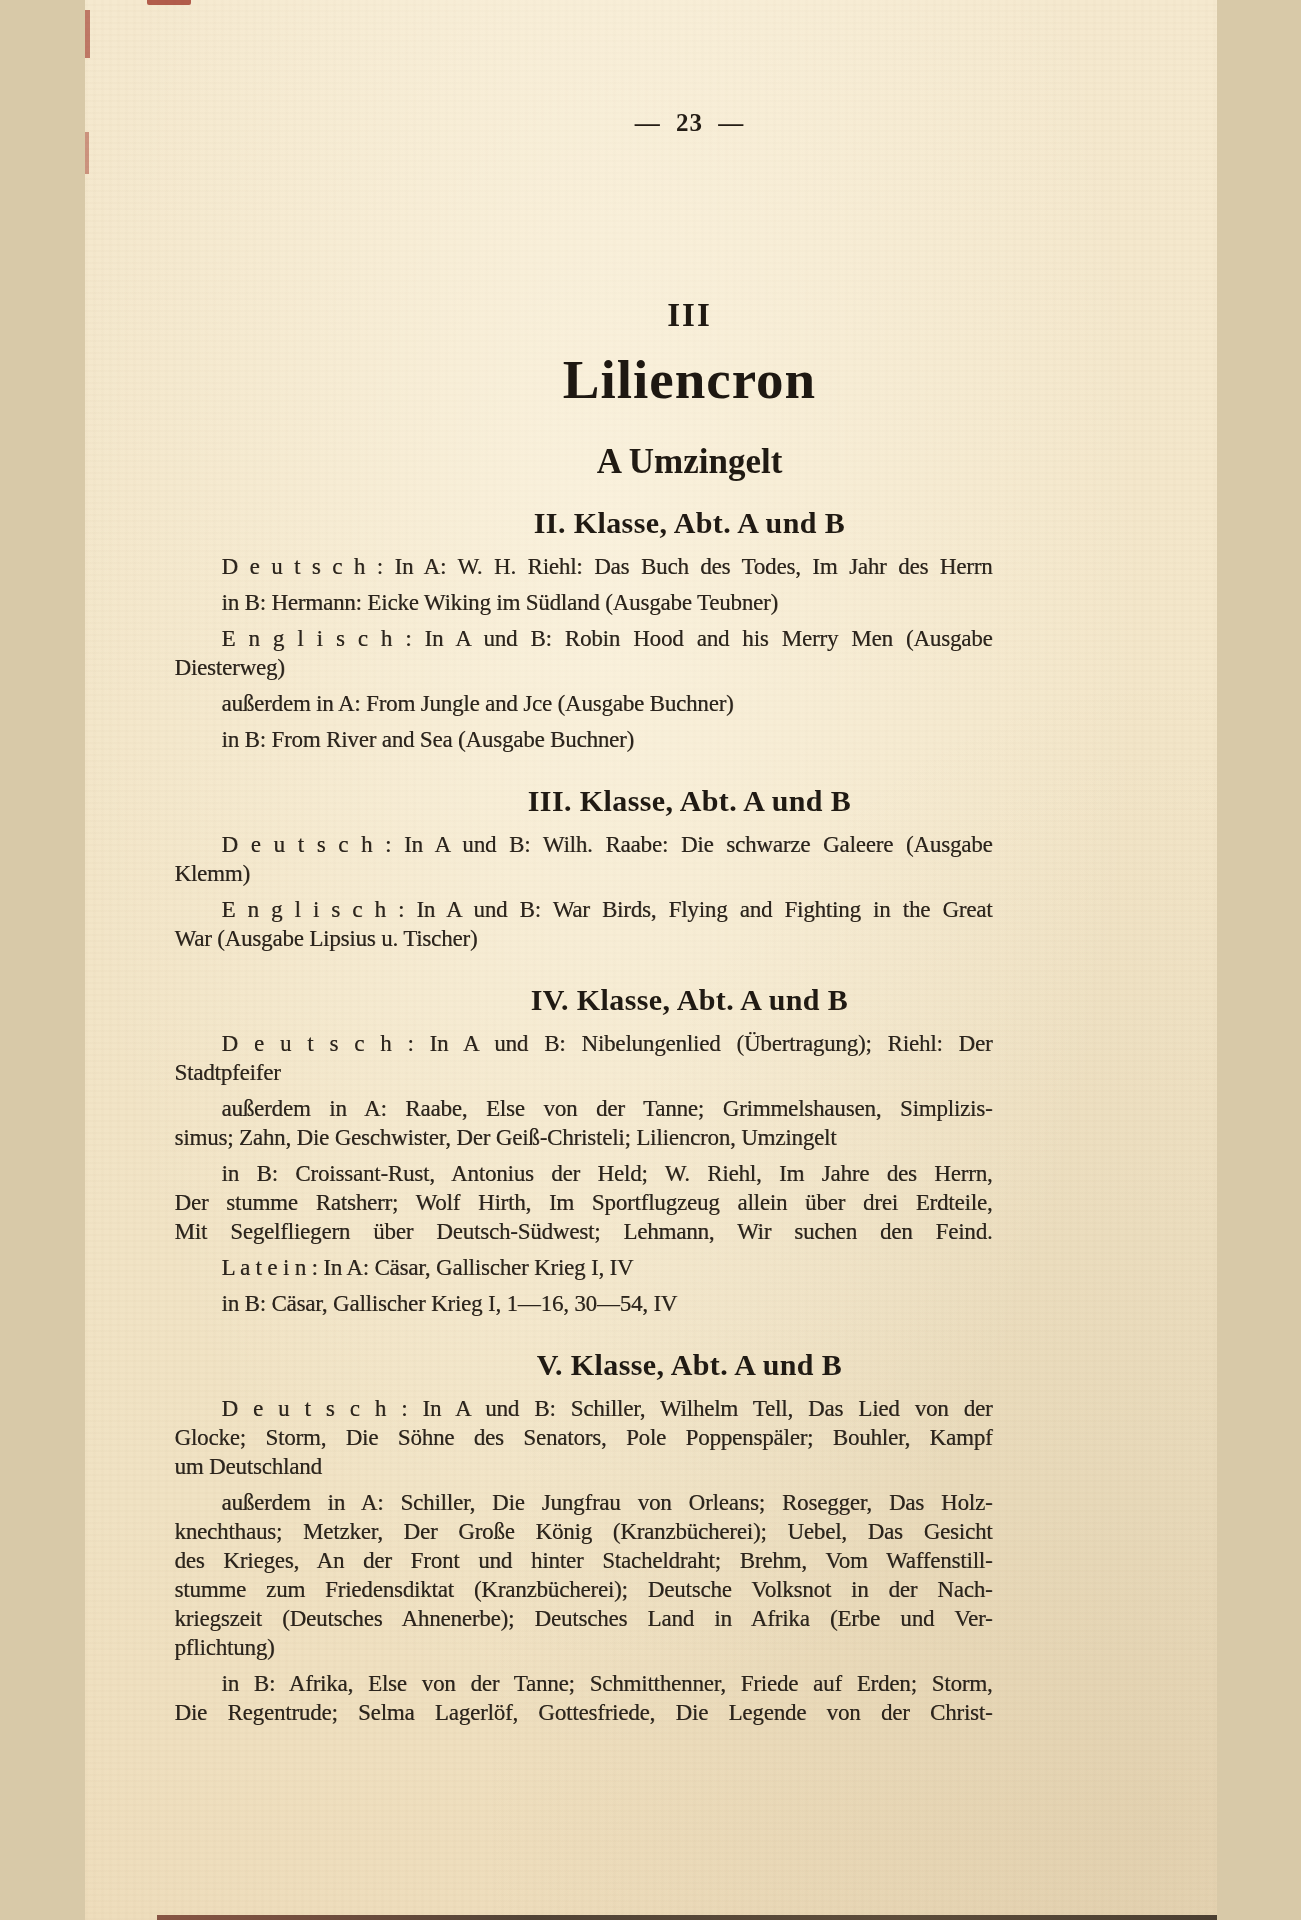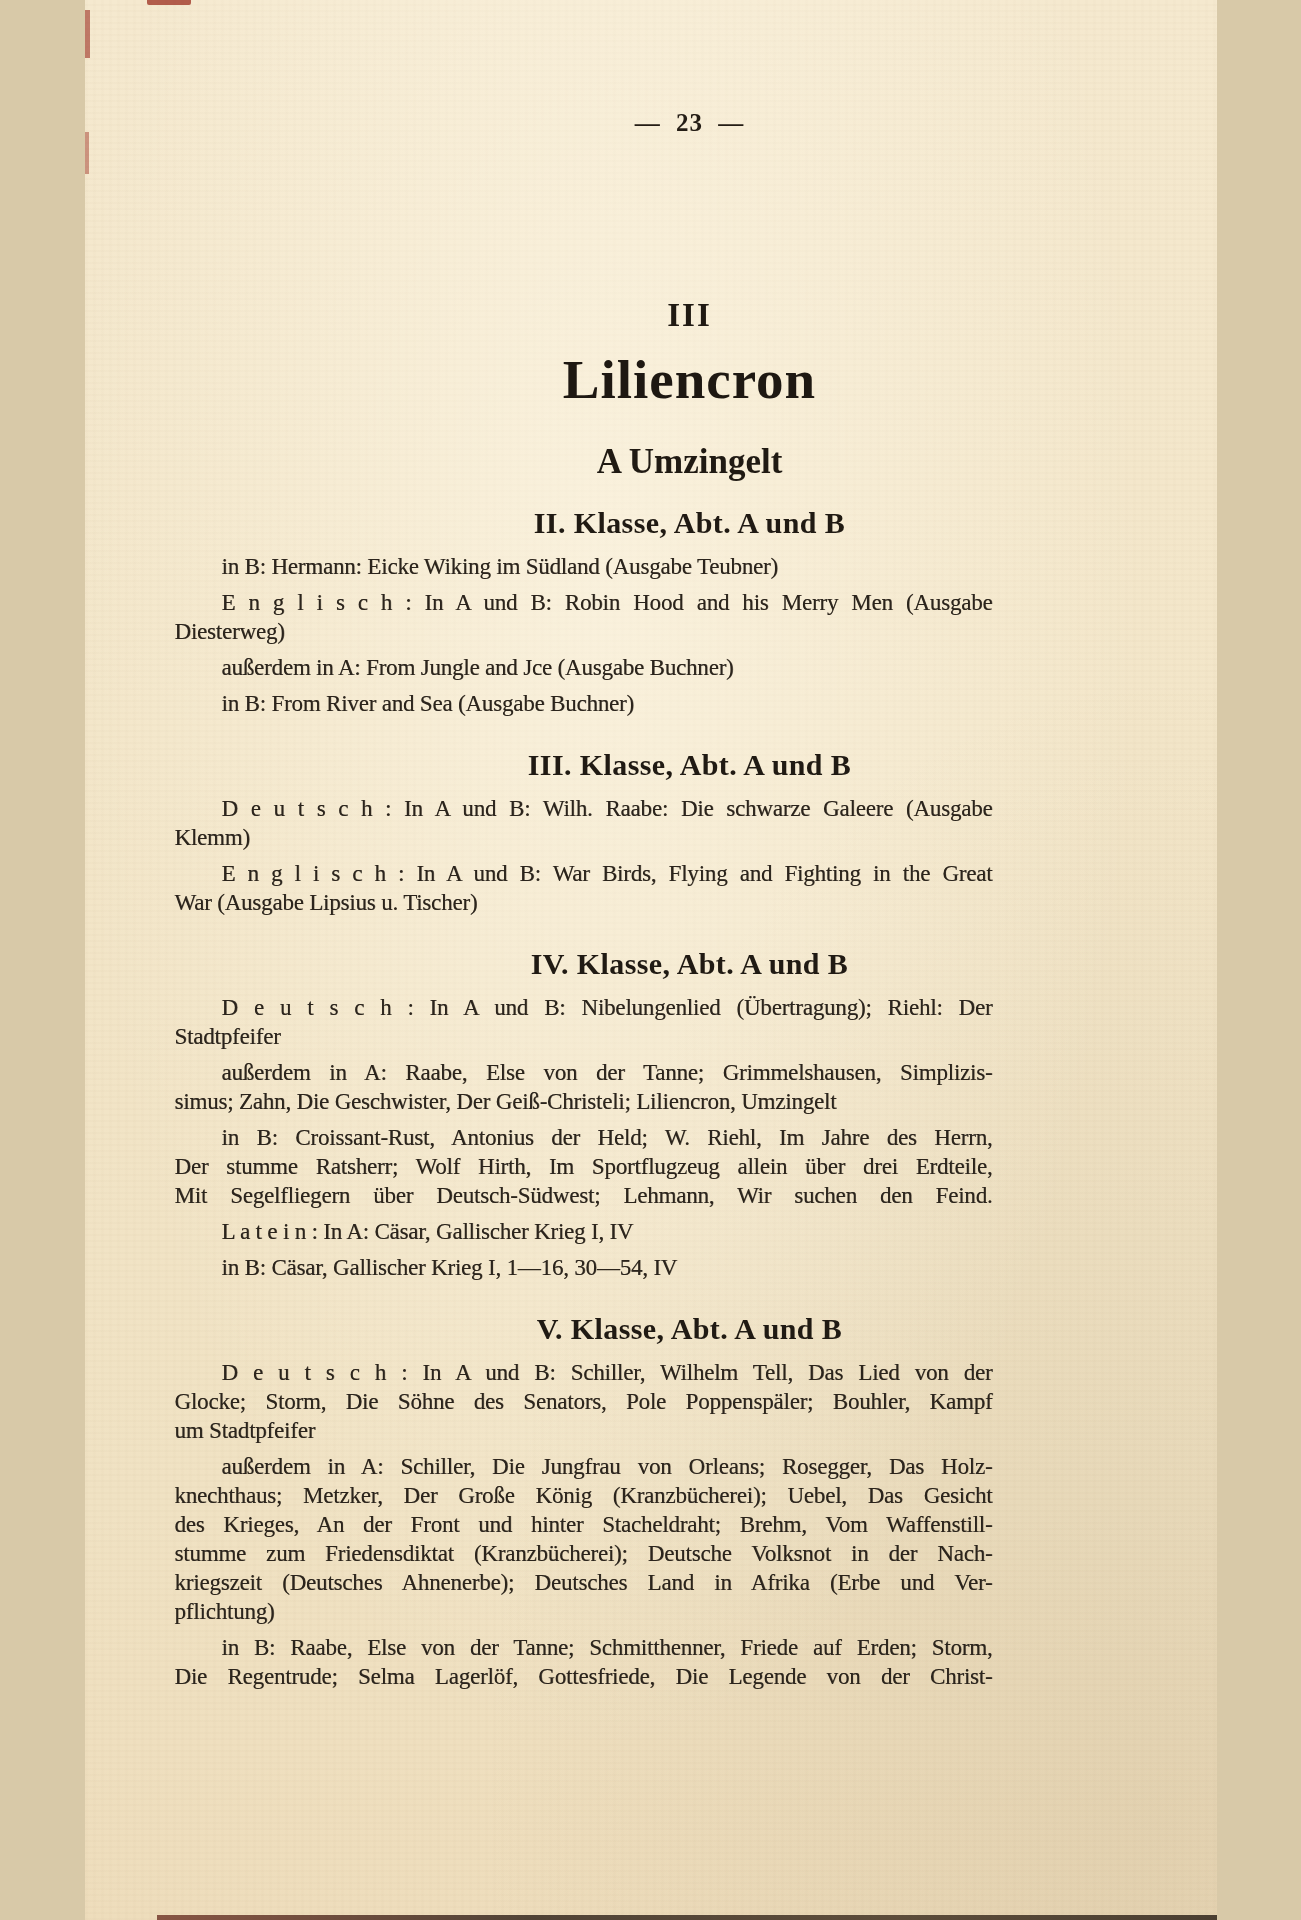--- a/index.html
+++ b/index.html
@@ -91,6 +91,9 @@
     <h3 class="heading shifted">II. Klasse, Abt. A und B</h3>
     <div class="paras">
             <div class="para">
+              <div class="line indent fill">D e u t s c h :  In A: W. H. Riehl: Das Buch des Todes, Im Jahr des Herrn</div>
+            </div>
+            <div class="para">
               <div class="line indent last">in B: Hermann: Eicke Wiking im Südland (Ausgabe Teubner)</div>
             </div>
             <div class="para">

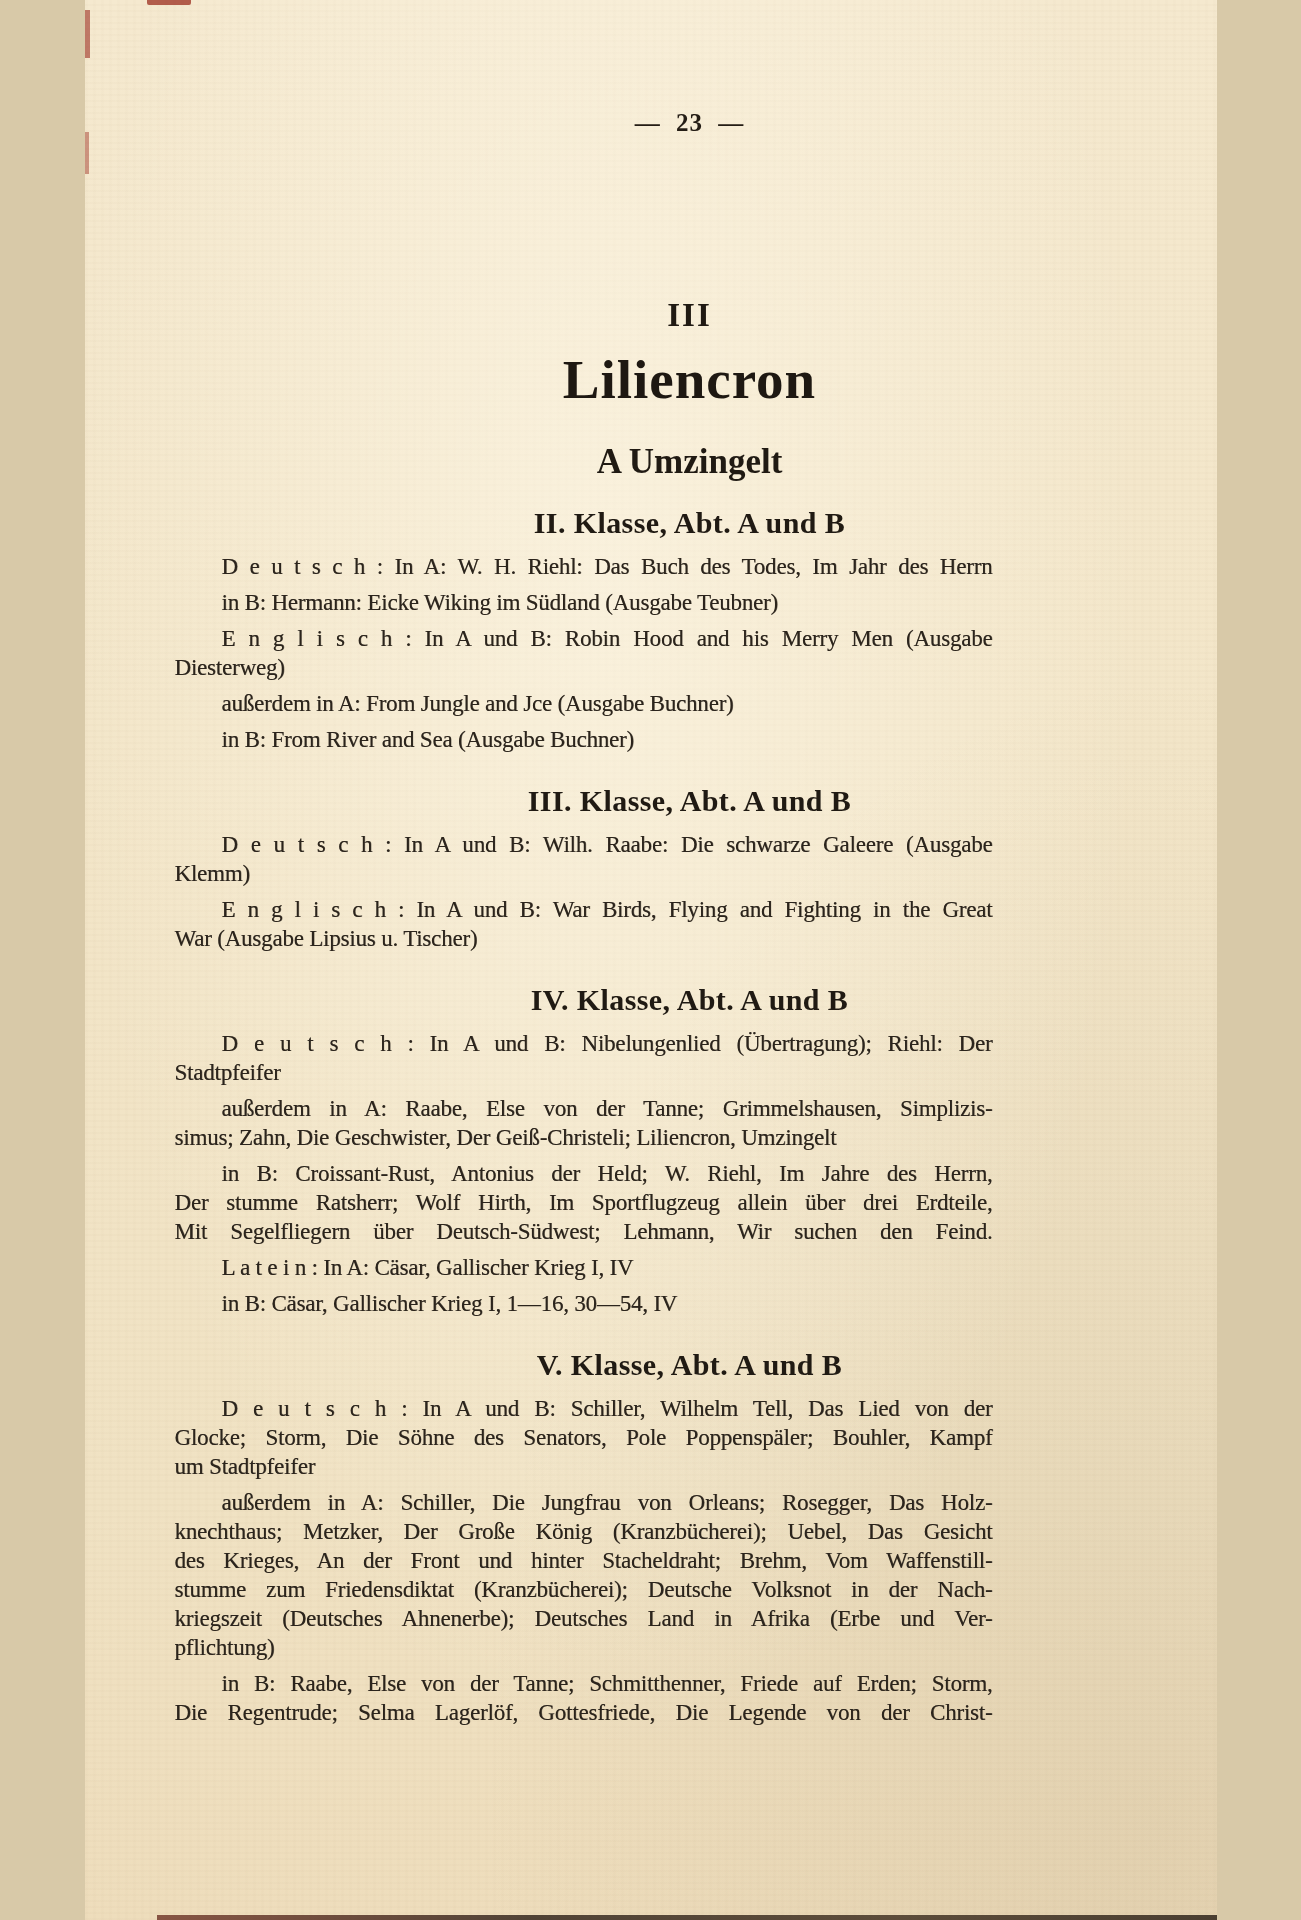--- a/index.html
+++ b/index.html
@@ -154,7 +154,7 @@
             <div class="para">
               <div class="line indent">D e u t s c h :  In A und B: Schiller, Wilhelm Tell, Das Lied von der</div>
               <div class="line">Glocke; Storm, Die Söhne des Senators, Pole Poppenspäler; Bouhler, Kampf</div>
-              <div class="line last">um Stadtpfeifer</div>
+              <div class="line last">um Deutschland</div>
             </div>
             <div class="para">
               <div class="line indent">außerdem in A: Schiller, Die Jungfrau von Orleans; Rosegger, Das Holz-</div>

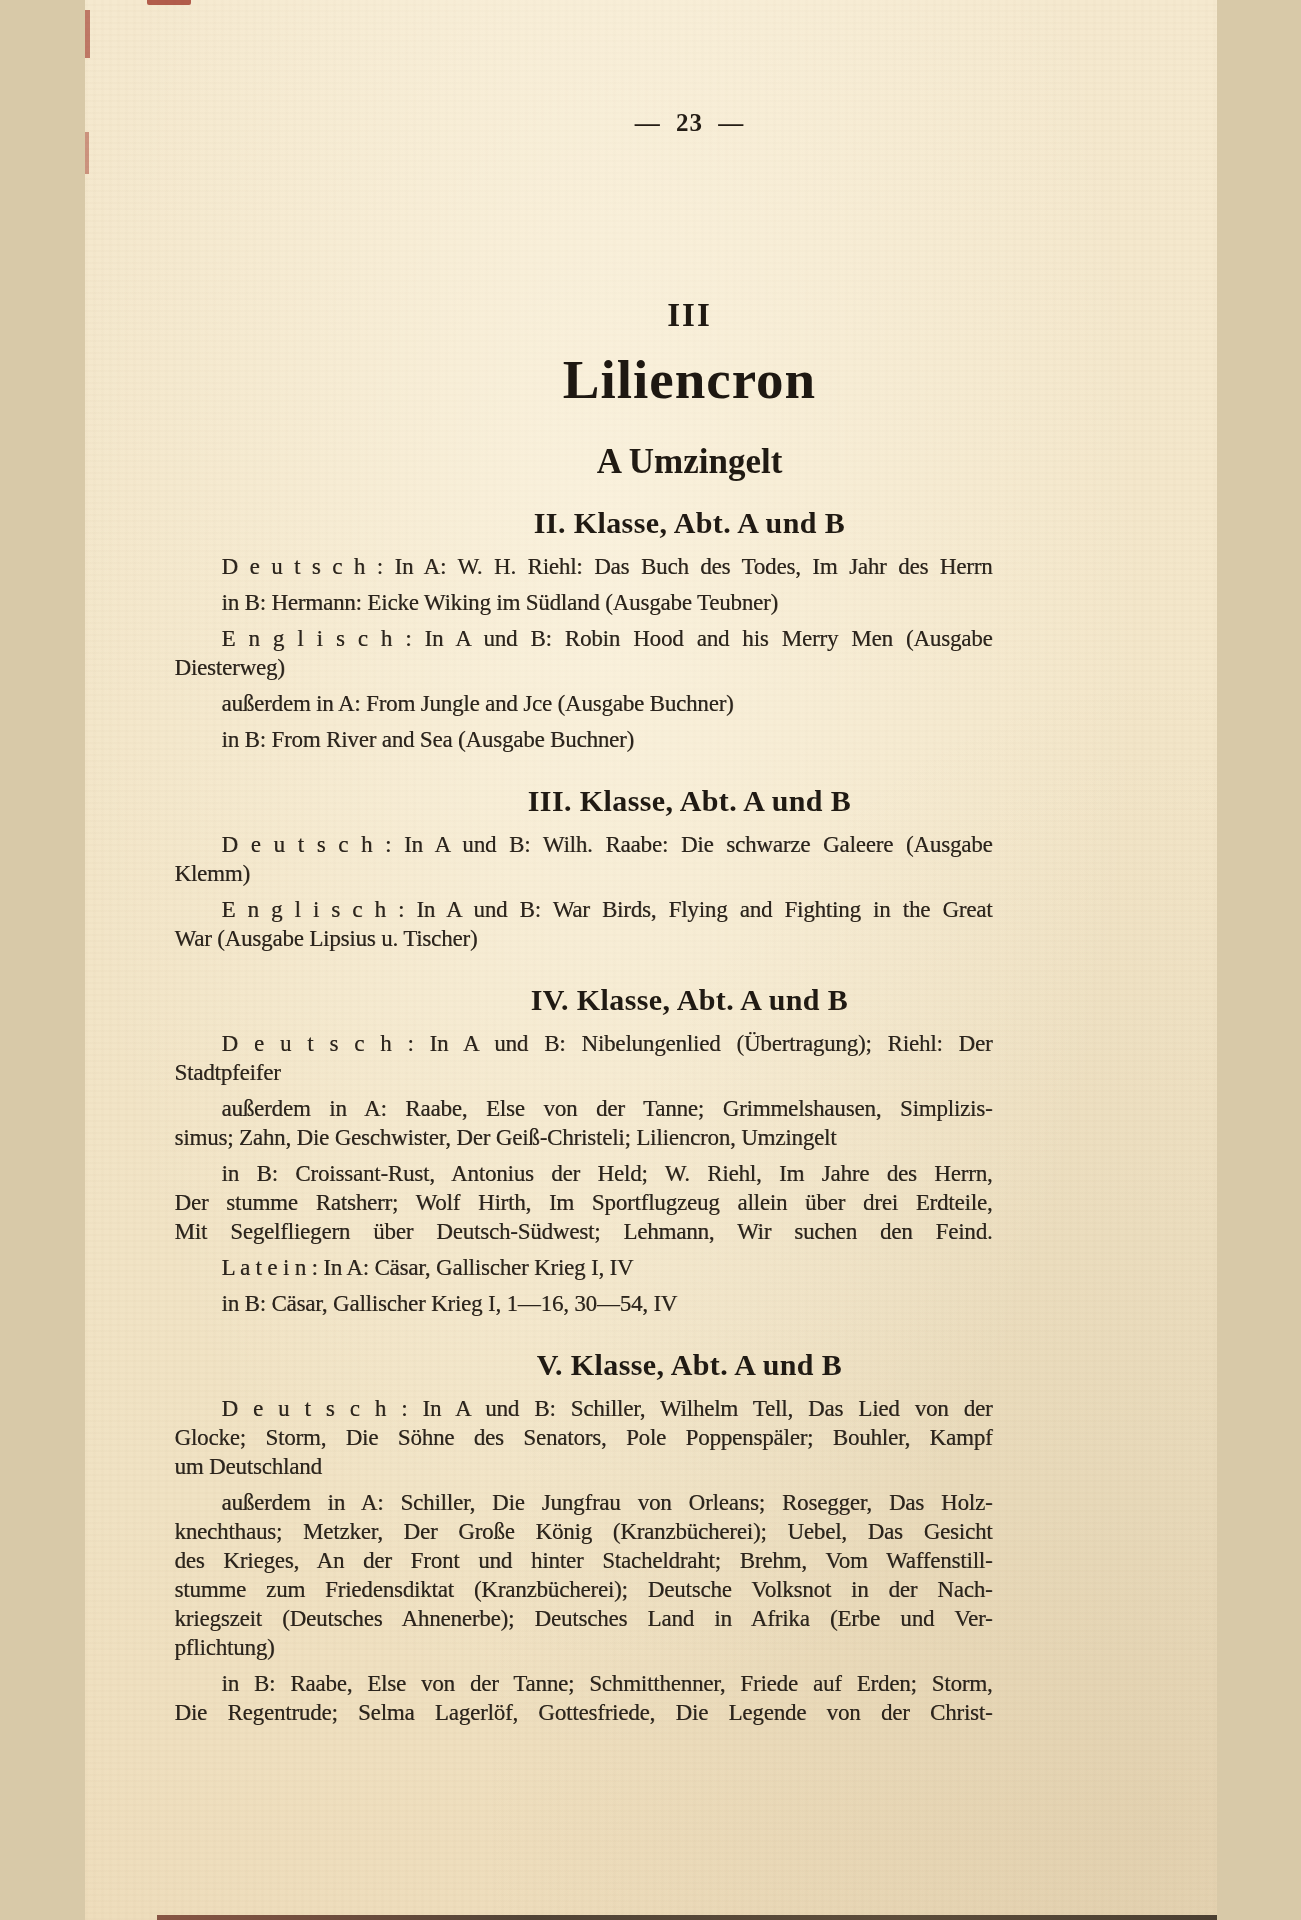--- a/index.html
+++ b/index.html
@@ -165,7 +165,7 @@
               <div class="line last">pflichtung)</div>
             </div>
             <div class="para">
-              <div class="line indent">in B: Raabe, Else von der Tanne; Schmitthenner, Friede auf Erden; Storm,</div>
+              <div class="line indent">in B: Afrika, Else von der Tanne; Schmitthenner, Friede auf Erden; Storm,</div>
               <div class="line fill">Die Regentrude; Selma Lagerlöf, Gottesfriede, Die Legende von der Christ-</div>
             </div>
           </div>

